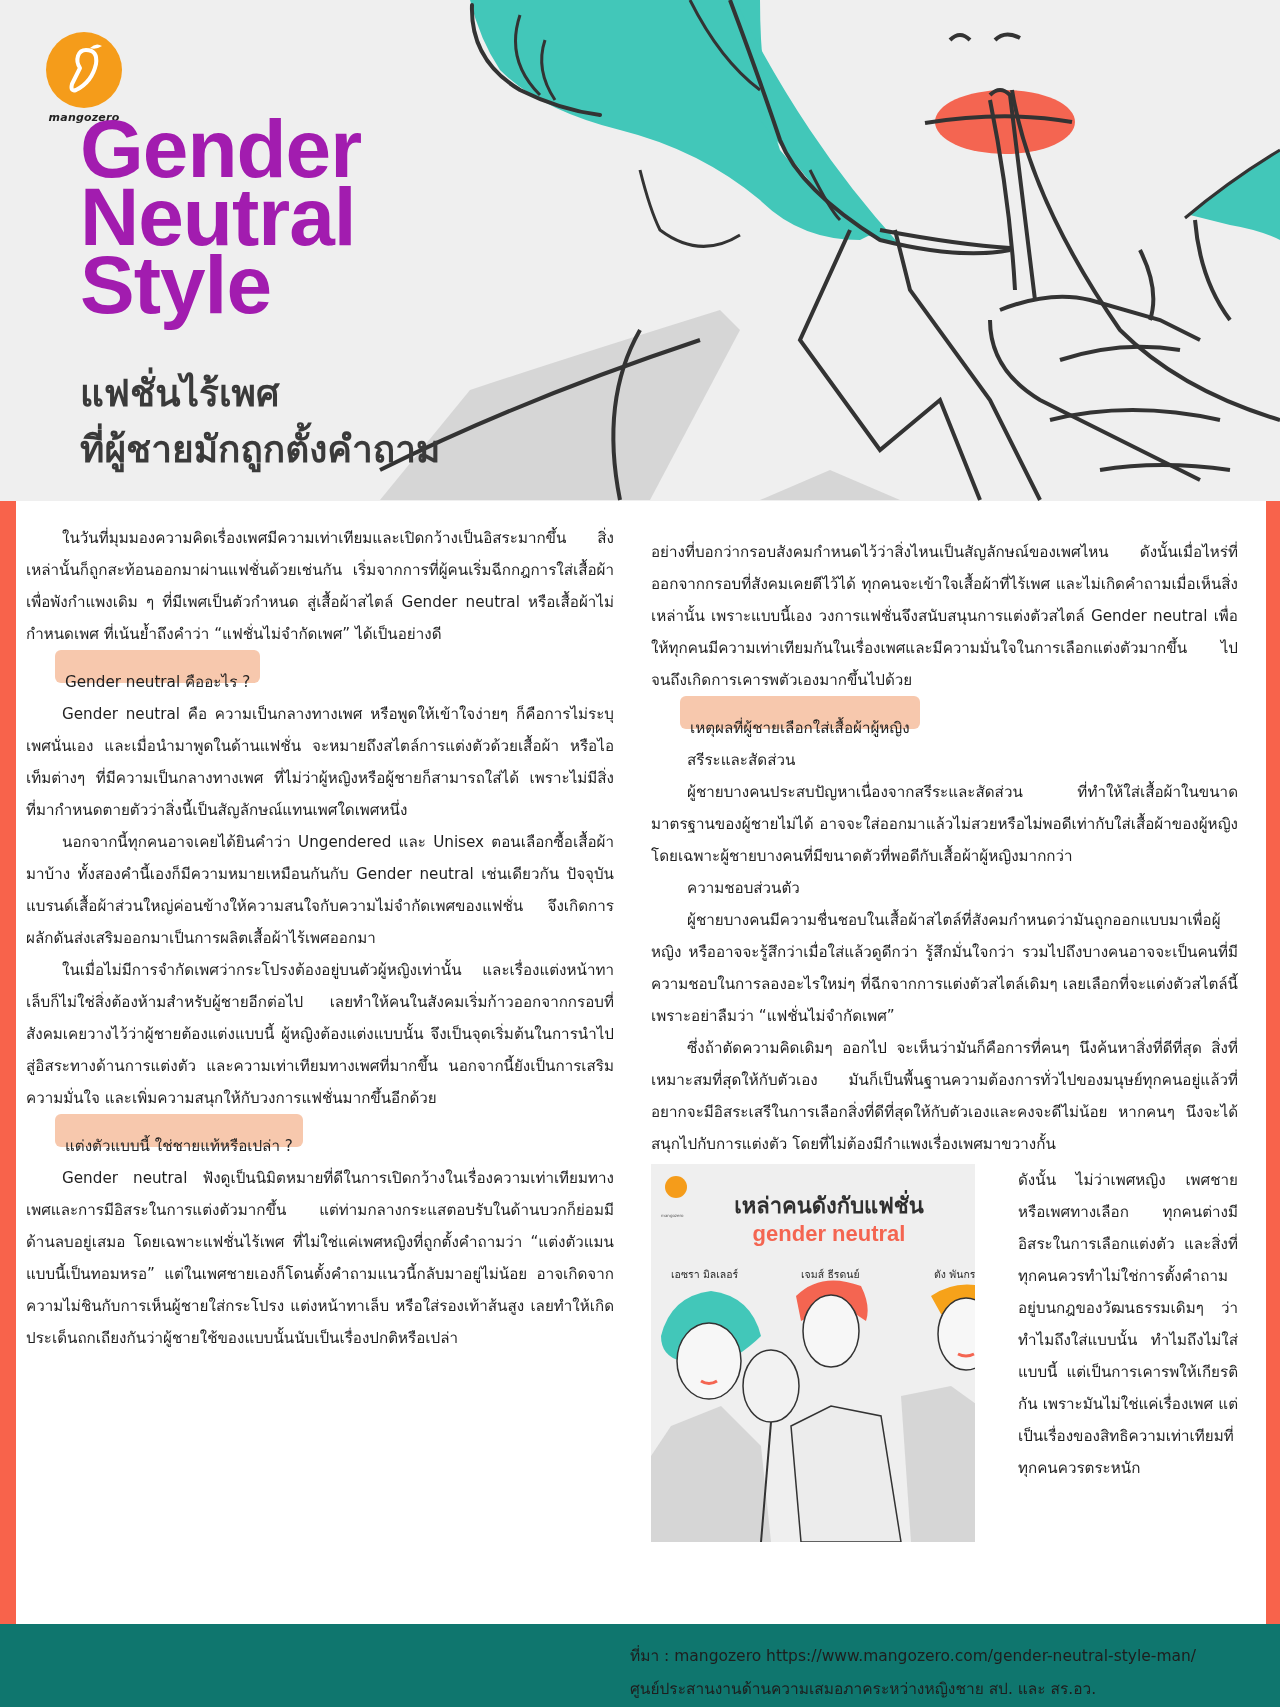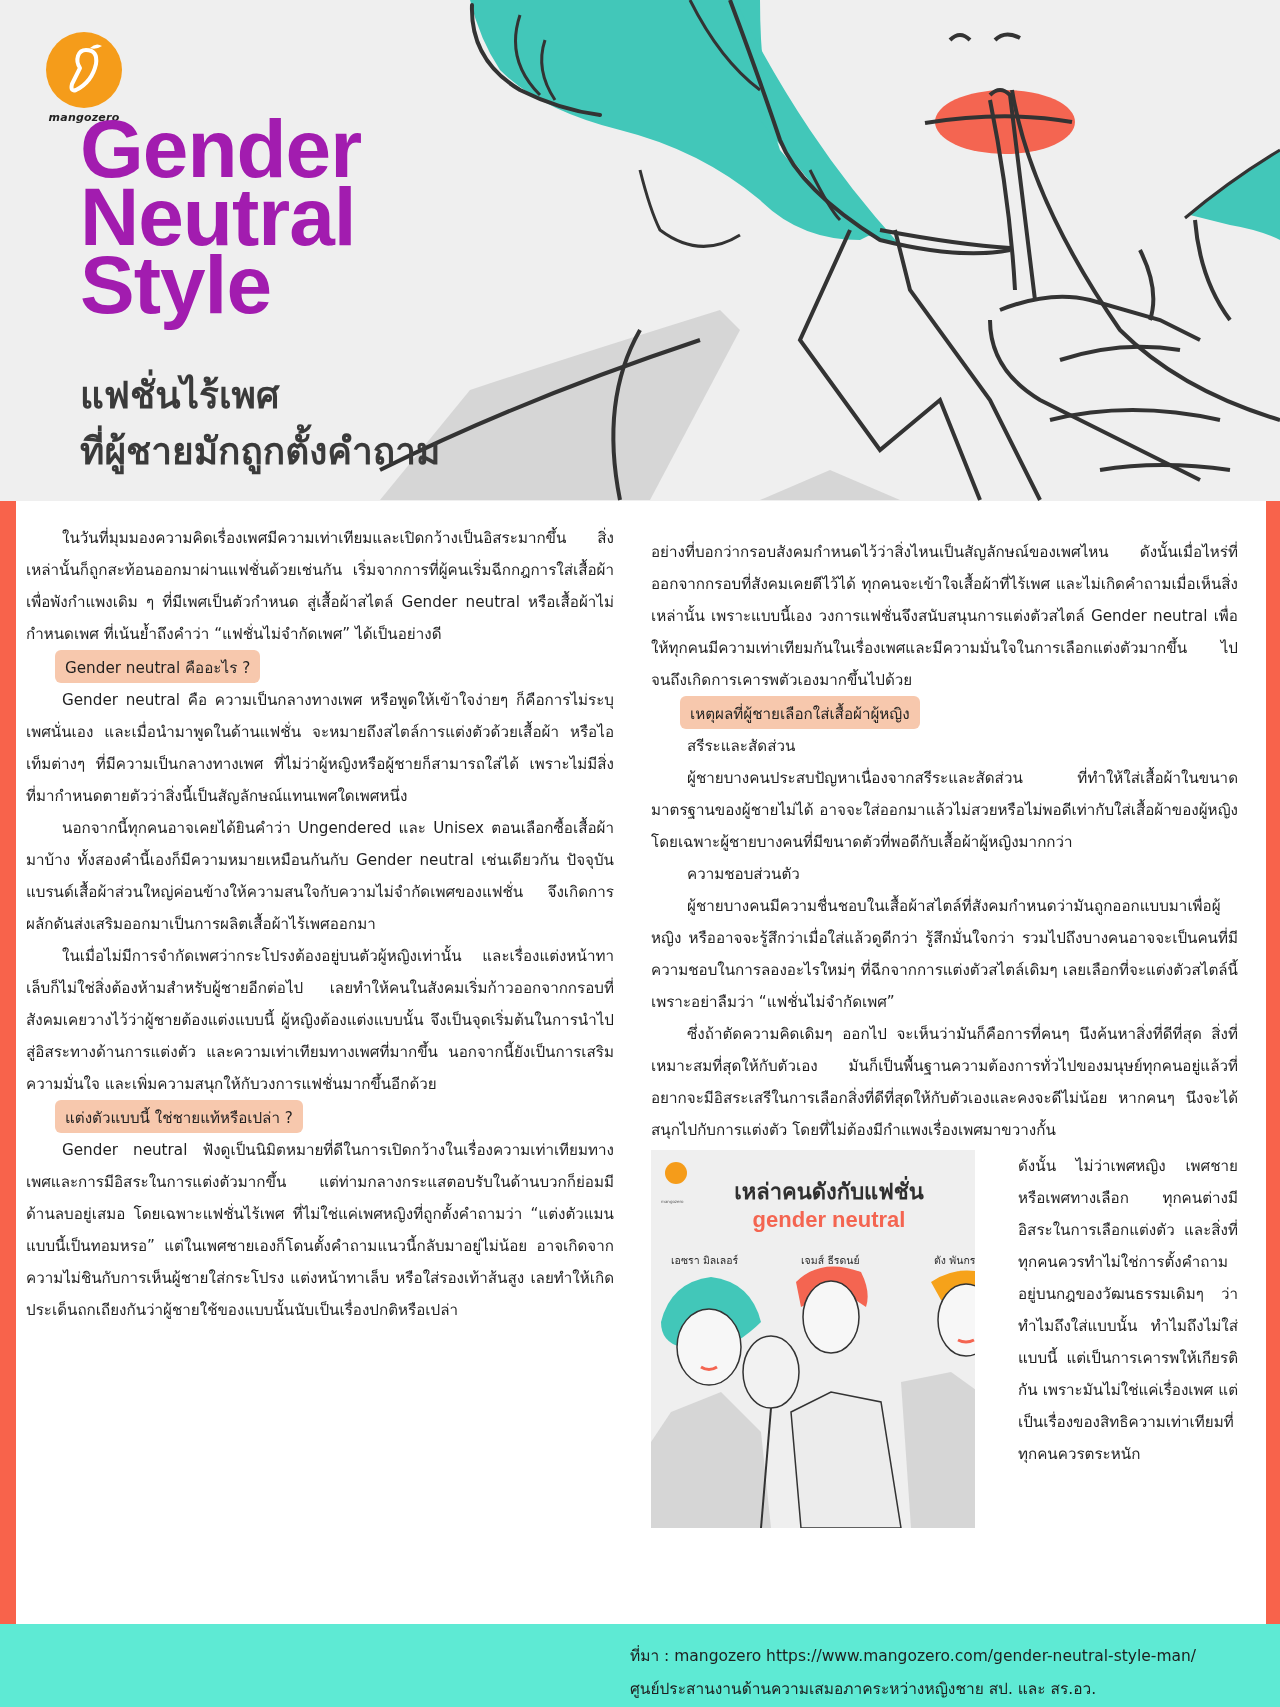--- a/index.html
+++ b/index.html
@@ -15,7 +15,7 @@
   .logo-text { font-family: "DejaVu Sans", sans-serif; font-weight: bold; font-style: italic; font-size: 11px; color: #222; margin-top: 3px; letter-spacing: 0.2px; }
   .hero-title { position: absolute; left: 80px; top: 115px; font-family: "Liberation Sans", sans-serif; font-weight: bold; color: #a21caf; font-size: 82px; line-height: 68px; letter-spacing: -1px; }
   .hero-title div { height: 68px; }
-  .hero-sub { position: absolute; left: 80px; top: 368px; font-family: Liberation Sans, sans-serif; font-weight: bold; color: #3a3a3a; font-size: 37px; line-height: 56px; }
+  .hero-sub { position: absolute; left: 80px; top: 368px; font-family: Liberation Mono, monospace; font-weight: bold; color: #3a3a3a; font-size: 37px; line-height: 56px; }
 
   
   .bar-left { position: absolute; left: 0; top: 501px; width: 16px; height: 1123px; background: #f8634b; }

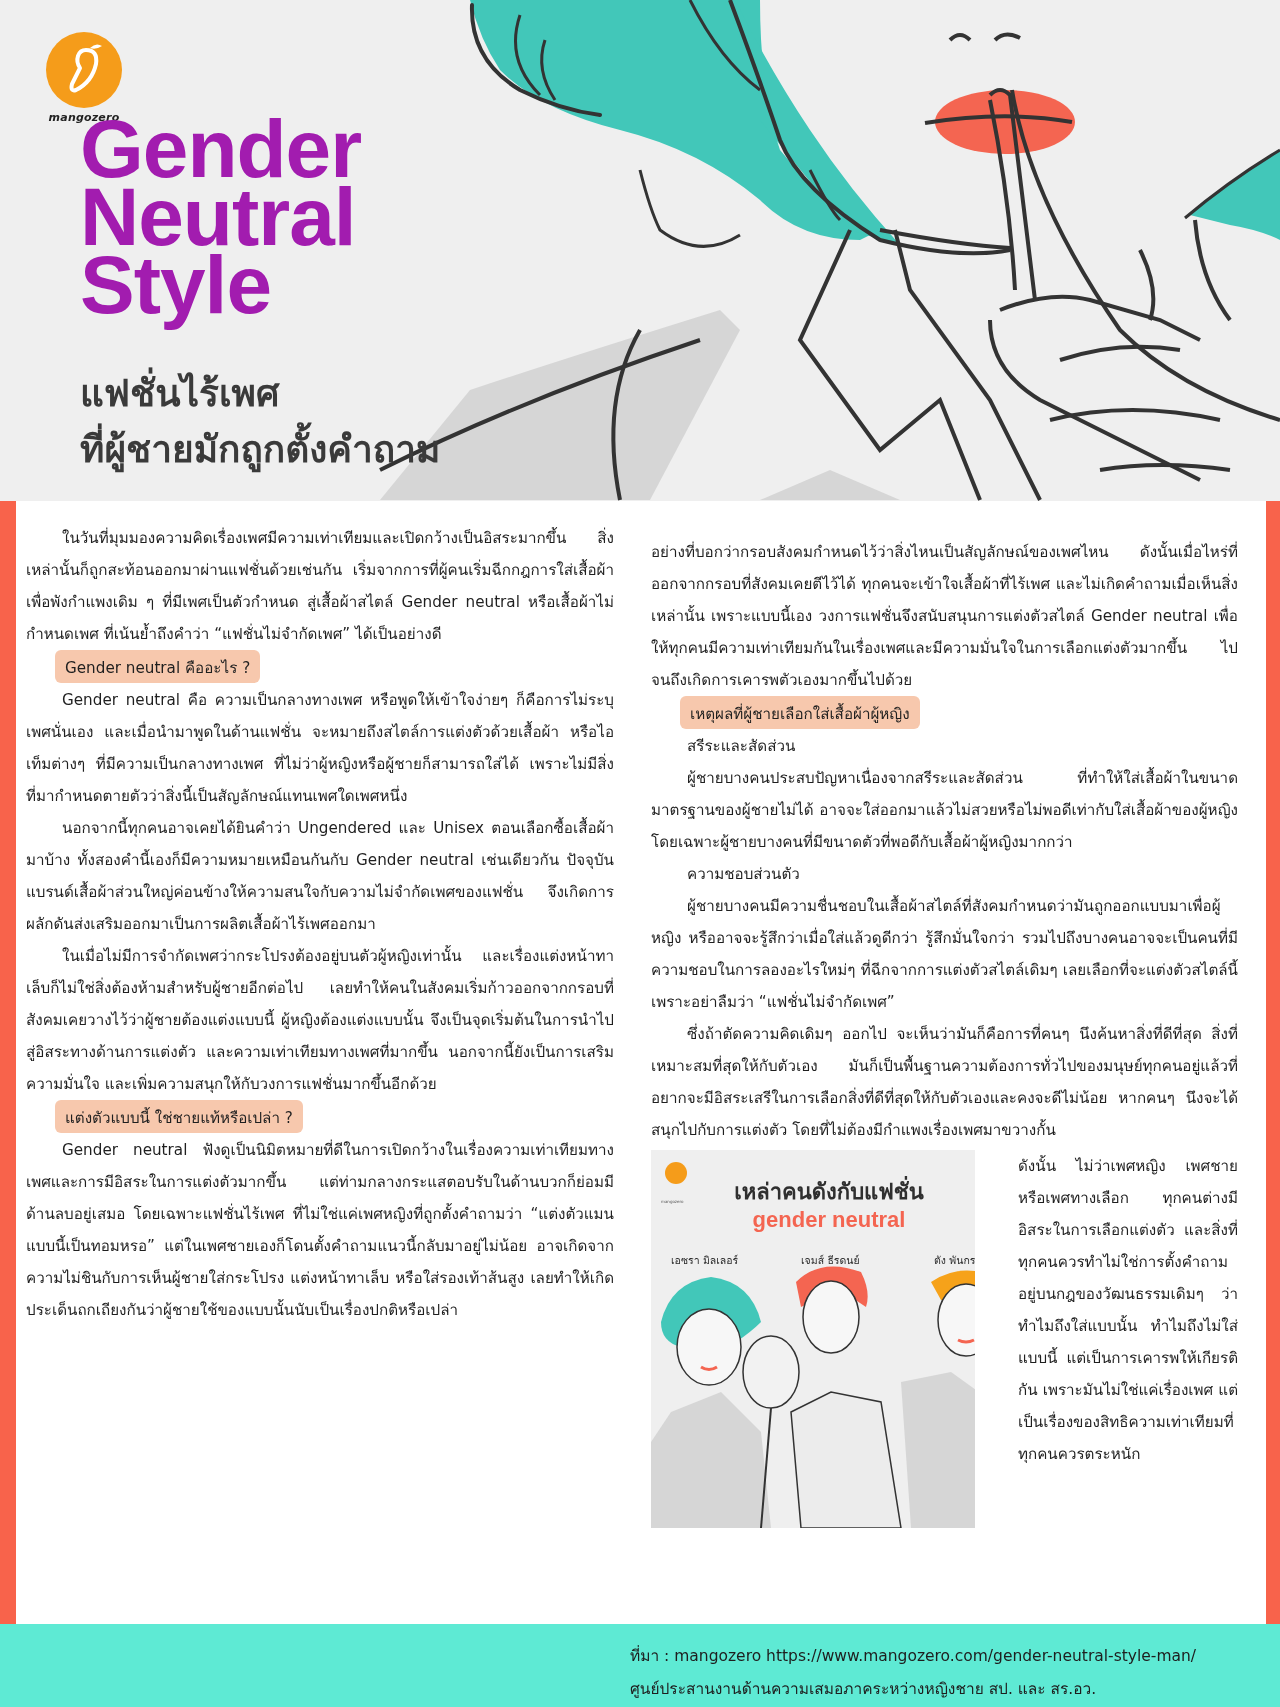--- a/index.html
+++ b/index.html
@@ -28,7 +28,7 @@
   .col p { text-align: justify; text-align-last: left; }
   .col p.indent { text-indent: 36px; }
   .col p.sub { padding-left: 36px; }
-  .hl { display: inline-block; background: #f7c8ad; border-radius: 6px; padding: 2px 10px; margin-left: 29px; line-height: 32px; height: 33px; }
+  .hl { display: inline-block; background: #f7c8ad; border-radius: 6px; padding: 16px 10px; margin-left: 29px; line-height: 32px; height: 33px; }
 
   
   .float-wrap { position: relative; margin-top: 4px; height: 380px; }

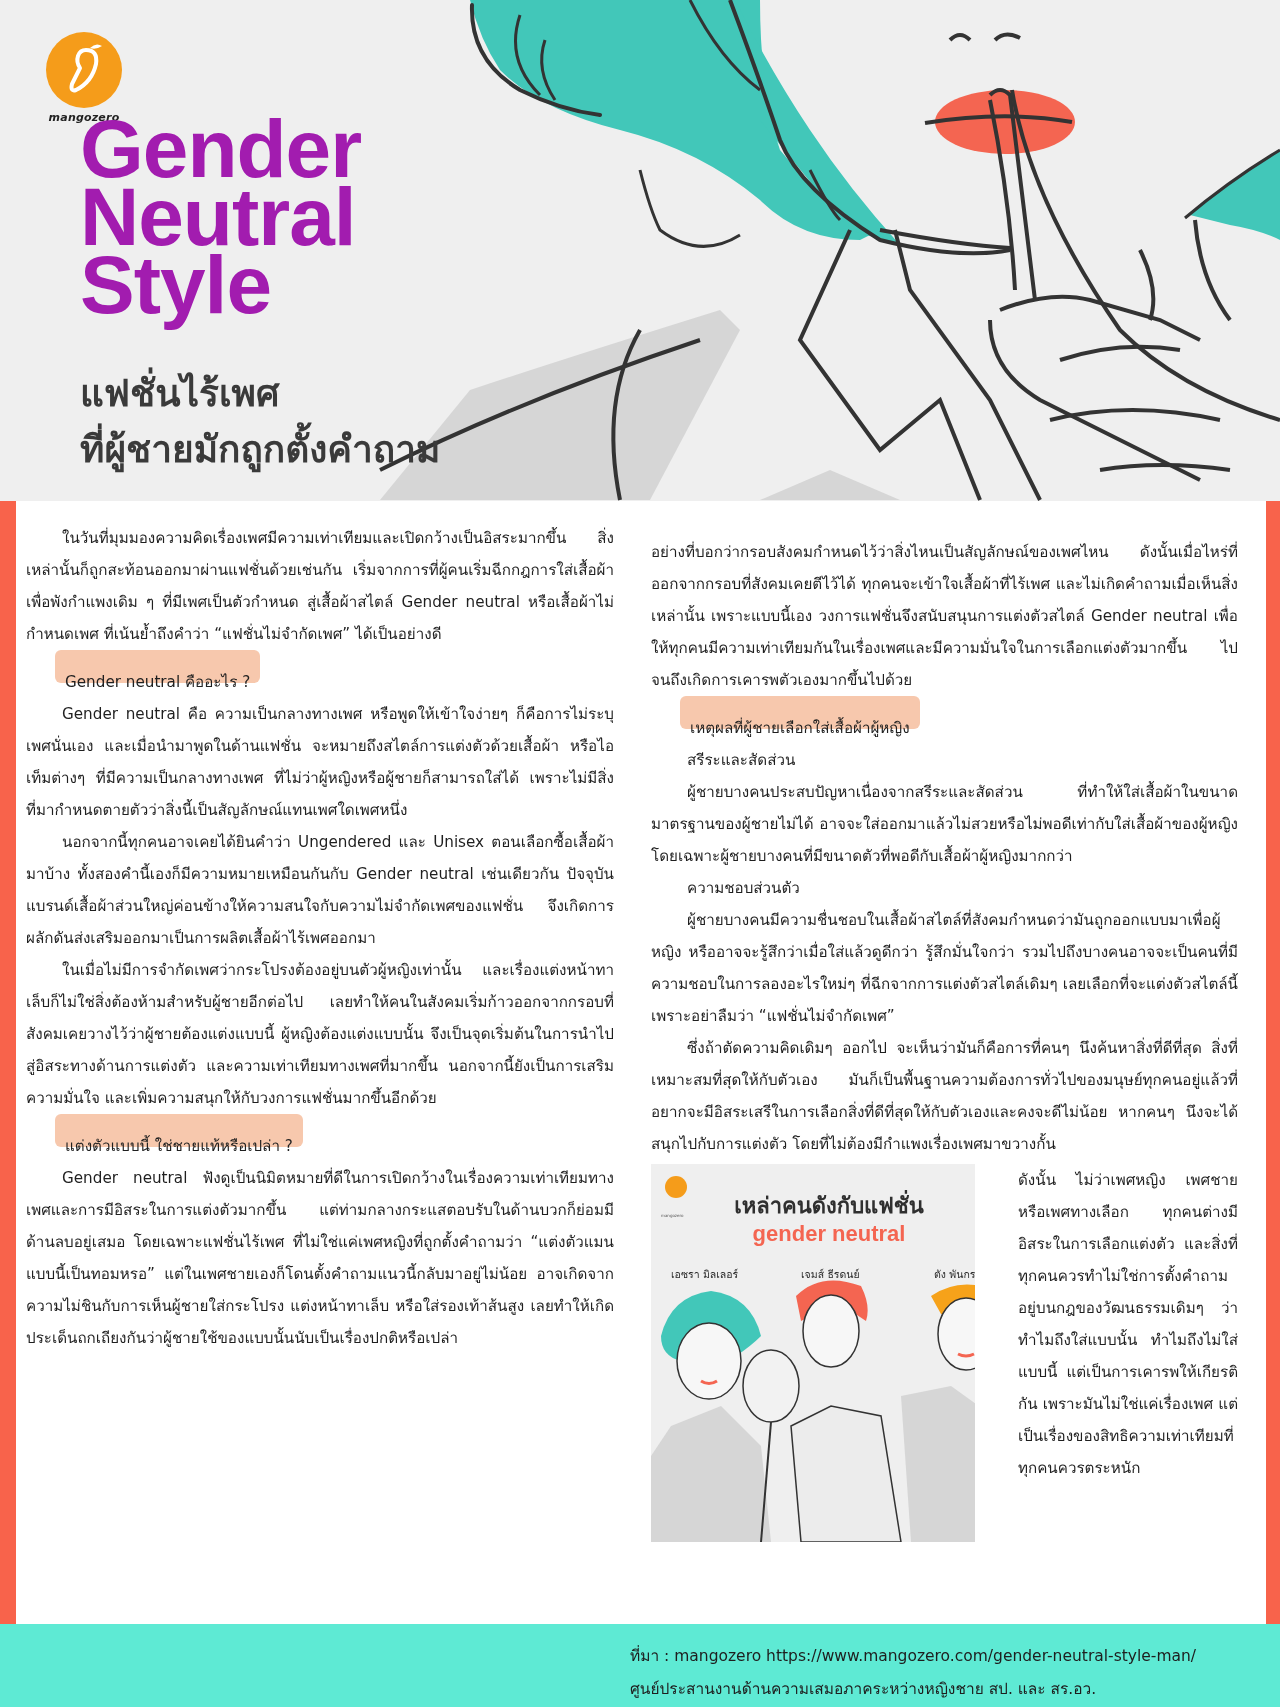--- a/index.html
+++ b/index.html
@@ -43,7 +43,7 @@
   .side-text { position: absolute; left: 367px; top: 0; width: 220px; text-align: justify; text-align-last: left; }
 
   
-  .footer { position: absolute; left: 0; top: 1624px; width: 1280px; height: 83px; background: #5eead4; }
+  .footer { position: absolute; left: 0; top: 1624px; width: 1280px; height: 83px; background: #0f766e; }
   .footer-text { position: absolute; left: 630px; top: 16px; font-family: "DejaVu Sans", sans-serif; font-size: 15.5px; line-height: 33px; color: #1e1e1e; }
 </style>
 </head>

